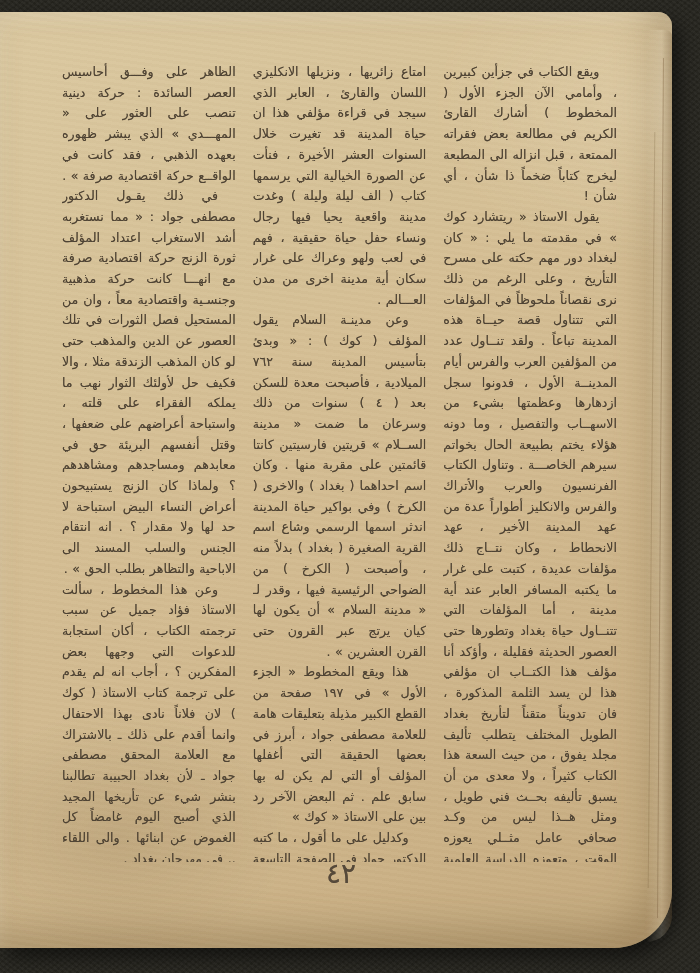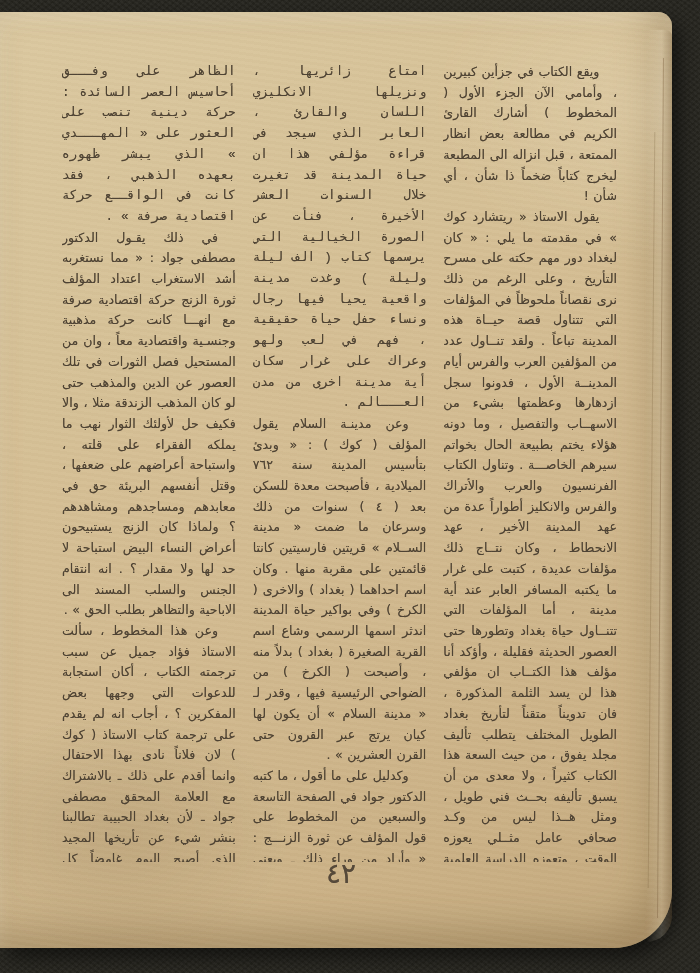--- a/index.html
+++ b/index.html
@@ -94,7 +94,6 @@
   }
   .col p.no-indent {
     text-indent: 0;
-    font-family: Liberation Mono, monospace;
   }
   .page-number {
     position: absolute;

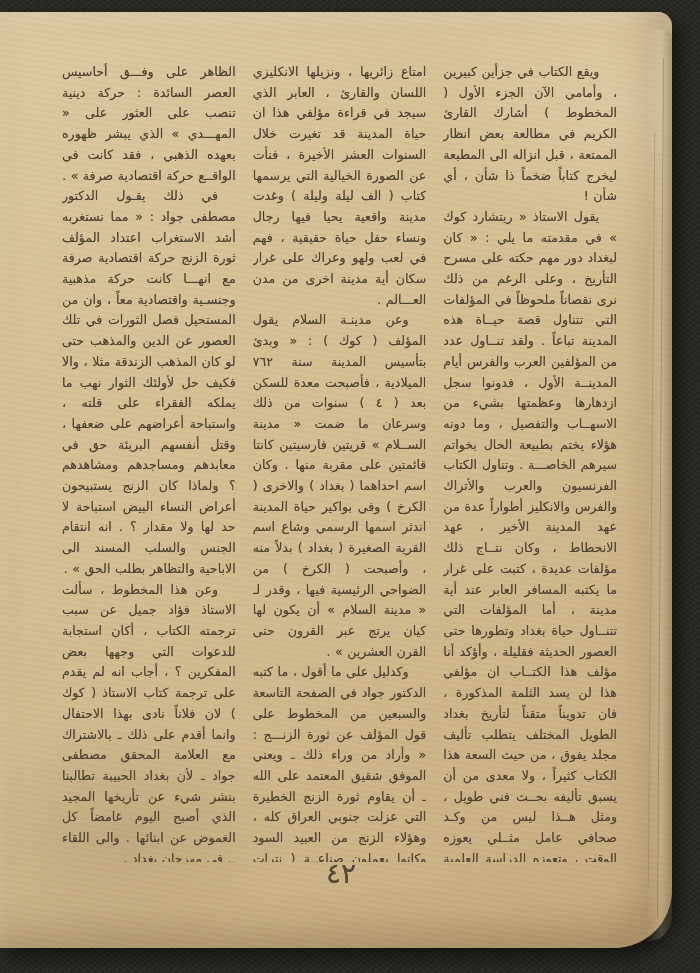--- a/index.html
+++ b/index.html
@@ -132,7 +132,7 @@
     <div class="text-block">
       <div class="col">
 
-          <p>ويقع الكتاب في جزأين كبيرين ، وأمامي الآن الجزء الأول ( المخطوط ) أشارك القارئ الكريم في مطالعة بعض انظار الممتعة ، قبل انزاله الى المطبعة ليخرج كتاباً ضخماً ذا شأن ، أي شأن !</p>
+          <p>ويقع الكتاب في جزأين كبيرين ، وأمامي الآن الجزء الأول ( المخطوط ) أشارك القارئ الكريم في مطالعة بعض فقراته الممتعة ، قبل انزاله الى المطبعة ليخرج كتاباً ضخماً ذا شأن ، أي شأن !</p>
           <p>يقول الاستاذ « ريتشارد كوك » في مقدمته ما يلي : « كان لبغداد دور مهم حكته على مسرح التأريخ ، وعلى الرغم من ذلك نرى نقصاناً ملحوظاً في المؤلفات التي تتناول قصة حيــاة هذه المدينة تباعاً . ولقد تنــاول عدد من المؤلفين العرب والفرس أيام المدينــة الأول ، فدونوا سجل ازدهارها وعظمتها بشيء من الاسهــاب والتفصيل ، وما دونه هؤلاء يختم بطبيعة الحال بخواتم سيرهم الخاصـــة . وتناول الكتاب الفرنسيون والعرب والأتراك والفرس والانكليز أطواراً عدة من عهد المدينة الأخير ، عهد الانحطاط ، وكان نتــاج ذلك مؤلفات عديدة ، كتبت على غرار ما يكتبه المسافر العابر عند أية مدينة ، أما المؤلفات التي تتنــاول حياة بغداد وتطورها حتى العصور الحديثة فقليلة ، وأؤكد أنا مؤلف هذا الكتــاب ان مؤلفي هذا لن يسد الثلمة المذكورة ، فان تدويناً متقناً لتأريخ بغداد الطويل المختلف يتطلب تأليف مجلد يفوق ، من حيث السعة هذا الكتاب كثيراً ، ولا معدى من أن يسبق تأليفه بحــث فني طويل ، ومثل هــذا ليس من وكـد صحافي عامل مثــلي يعوزه الوقت ، وتعوزه الدراسة العلمية . ان كل ما قمت به لا يعدو تدوين قصة حياة المدينة على حسب استطاعتي ، وقصدت بذلك</p>
         </div>
       <div class="col">

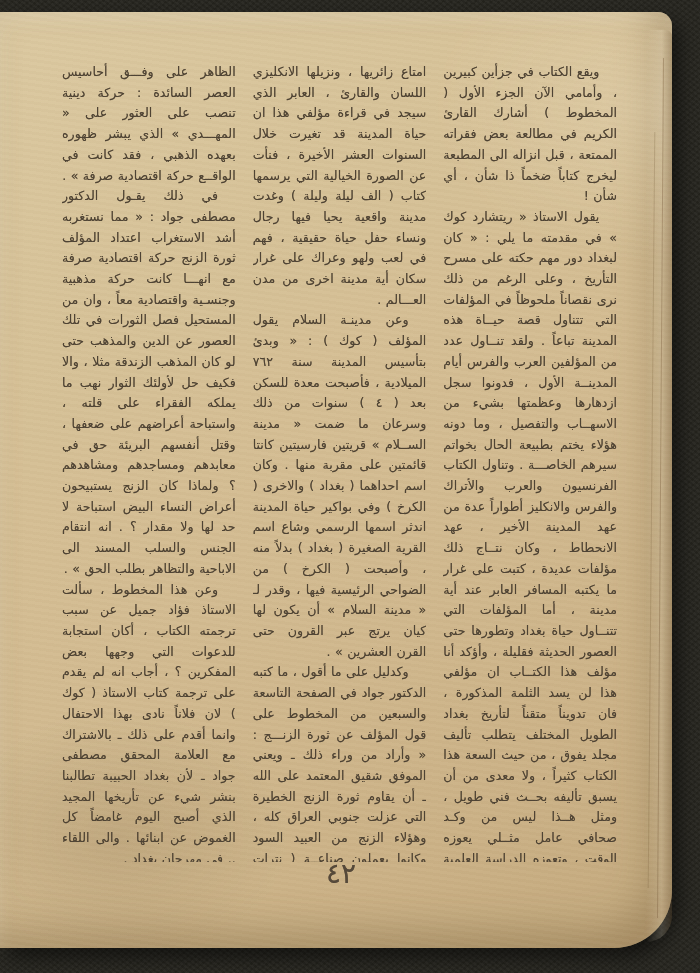--- a/index.html
+++ b/index.html
@@ -139,6 +139,7 @@
 
       <p class="no-indent">امتاع زائريها ، ونزيلها الانكليزي اللسان والقارئ ، العابر الذي سيجد في قراءة مؤلفي هذا ان حياة المدينة قد تغيرت خلال السنوات العشر الأخيرة ، فنأت عن الصورة الخيالية التي يرسمها كتاب ( الف ليلة وليلة ) وغدت مدينة واقعية يحيا فيها رجال ونساء حفل حياة حقيقية ، فهم في لعب ولهو وعراك على غرار سكان أية مدينة اخرى من مدن العـــالم .</p>
           <p>وعن مدينـة السلام يقول المؤلف ( كوك ) : « وبدئ بتأسيس المدينة سنة ٧٦٢ الميلادية ، فأصبحت معدة للسكن بعد ( ٤ ) سنوات من ذلك وسرعان ما ضمت « مدينة الســلام » قريتين فارسيتين كانتا قائمتين على مقربة منها . وكان اسم احداهما ( بغداد ) والاخرى ( الكرخ ) وفي بواكير حياة المدينة اندثر اسمها الرسمي وشاع اسم القرية الصغيرة ( بغداد ) بدلاً منه ، وأصبحت ( الكرخ ) من الضواحي الرئيسية فيها ، وقدر لـ « مدينة السلام » أن يكون لها كيان يرتج عبر القرون حتى القرن العشرين » .</p>
+          <p>هذا ويقع المخطوط « الجزء الأول » في ١٩٧ صفحة من القطع الكبير مذيلة بتعليقات هامة للعلامة مصطفى جواد ، أبرز في بعضها الحقيقة التي أغفلها المؤلف أو التي لم يكن له بها سابق علم . ثم البعض الآخر رد بين على الاستاذ « كوك »</p>
           <p>وكدليل على ما أقول ، ما كتبه الدكتور جواد في الصفحة التاسعة والسبعين من المخطوط على قول المؤلف عن ثورة الزنـــج : « وأراد من وراء ذلك ـ ويعني الموفق شقيق المعتمد على الله ـ أن يقاوم ثورة الزنج الخطيرة التي عزلت جنوبي العراق كله ، وهؤلاء الزنج من العبيد السود وكانوا يعملون صناعــة ( نترات الصودا ) بالبصرة ، وعلى الرغم من ان حركتهم جاءت في</p>
         </div>
       <div class="col">

